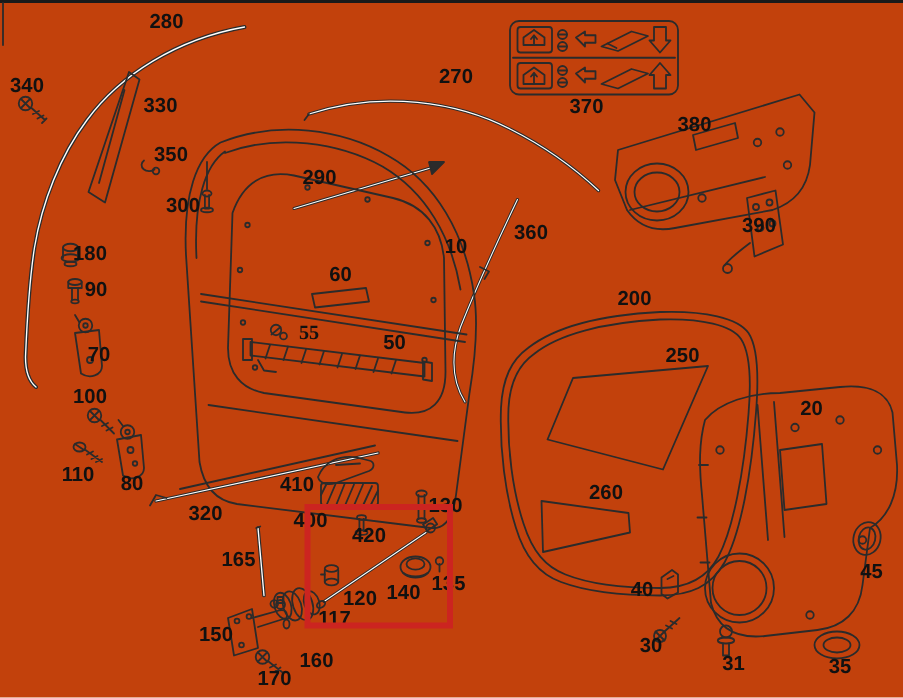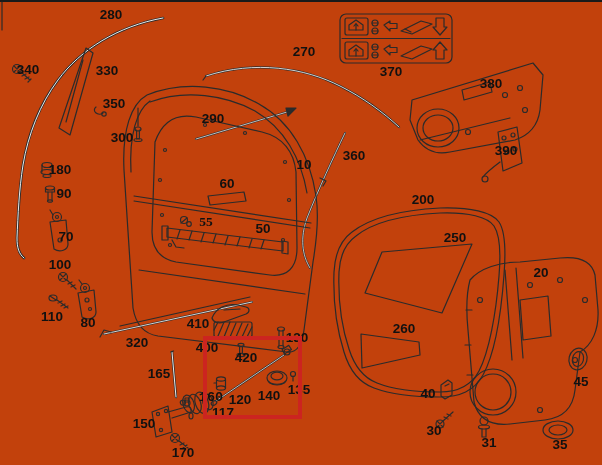--- a/index.html
+++ b/index.html
@@ -359,7 +359,7 @@
 
   <div id="labels">
       <span class="part-label" style="left: 111px; top: 14px;">280</span>
-      <span class="part-label" style="left: 28px; top: 57px; margin-top: 12px;">340</span>
+      <span class="part-label" style="left: 18px; top: 57px;">340</span>
       <span class="part-label" style="left: 107px; top: 70px;">330</span>
       <span class="part-label" style="left: 114px; top: 103px;">350</span>
       <span class="part-label" style="left: 122px; top: 137px;">300</span>

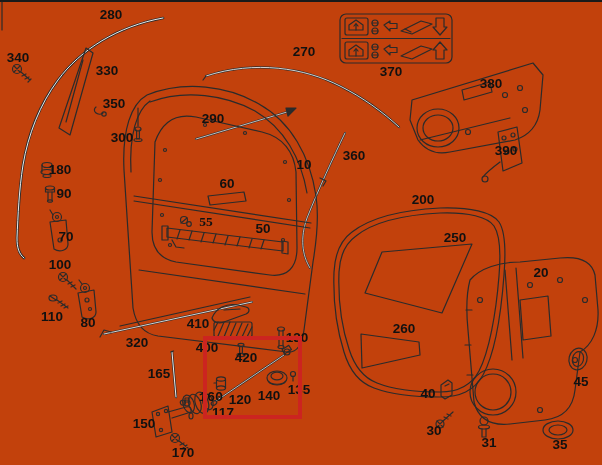--- a/index.html
+++ b/index.html
@@ -366,7 +366,7 @@
       <span class="part-label" style="left: 304px; top: 51px; text-align: right;">270</span>
       <span class="part-label" style="left: 213px; top: 118px;">290</span>
       <span class="part-label" style="left: 391px; top: 71px;">370</span>
-      <span class="part-label" style="left: 463px; top: 83px; margin-left: 28px;">380</span>
+      <span class="part-label" style="left: 463px; top: 83px;">380</span>
       <span class="part-label" style="left: 506px; top: 150px;">390</span>
       <span class="part-label" style="left: 354px; top: 155px;">360</span>
       <span class="part-label" style="left: 304px; top: 164px;">10</span>

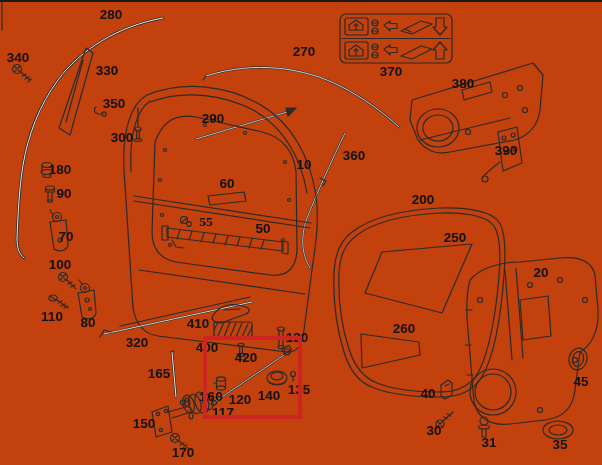--- a/index.html
+++ b/index.html
@@ -395,7 +395,7 @@
       <span class="part-label" style="left: 269px; top: 395px;">140</span>
       <span class="part-label" style="left: 240px; top: 399px;">120</span>
       <span class="part-label" style="left: 428px; top: 393px;">40</span>
-      <span class="part-label" style="left: 211px; top: 397px; font-family: Liberation Mono, monospace;">160</span>
+      <span class="part-label" style="left: 211px; top: 440px;">160</span>
       <span class="part-label" style="left: 144px; top: 423px;">150</span>
       <span class="part-label" style="left: 434px; top: 430px;">30</span>
       <span class="part-label" style="left: 489px; top: 442px;">31</span>

